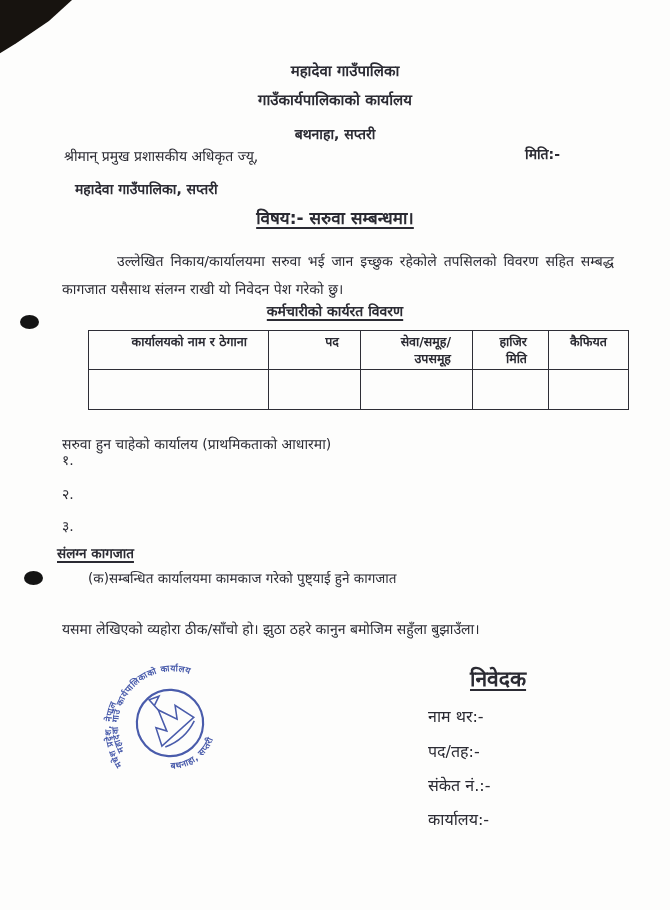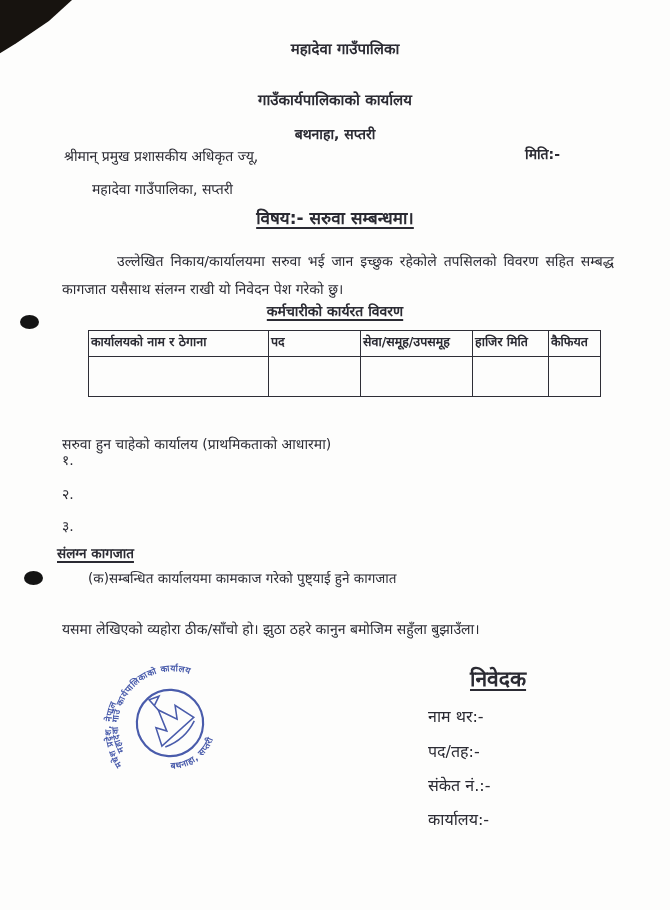--- a/index.html
+++ b/index.html
@@ -36,7 +36,7 @@
   .hole-1 { left: 20px; top: 315px; }
   .hole-2 { left: 24px; top: 571px; }
   
-  .hdr1 { top: 38px;  font-size: 15px; padding-left: 20px; }
+  .hdr1 { top: 60px;  font-size: 15px; padding-left: 20px; }
   .hdr2 { top: 89px;  font-size: 15px; }
   .hdr3 { top: 124px; font-size: 14px; }
   .addr-line1 { left: 64px; top: 146px; font-size: 14px; font-weight: 500; }

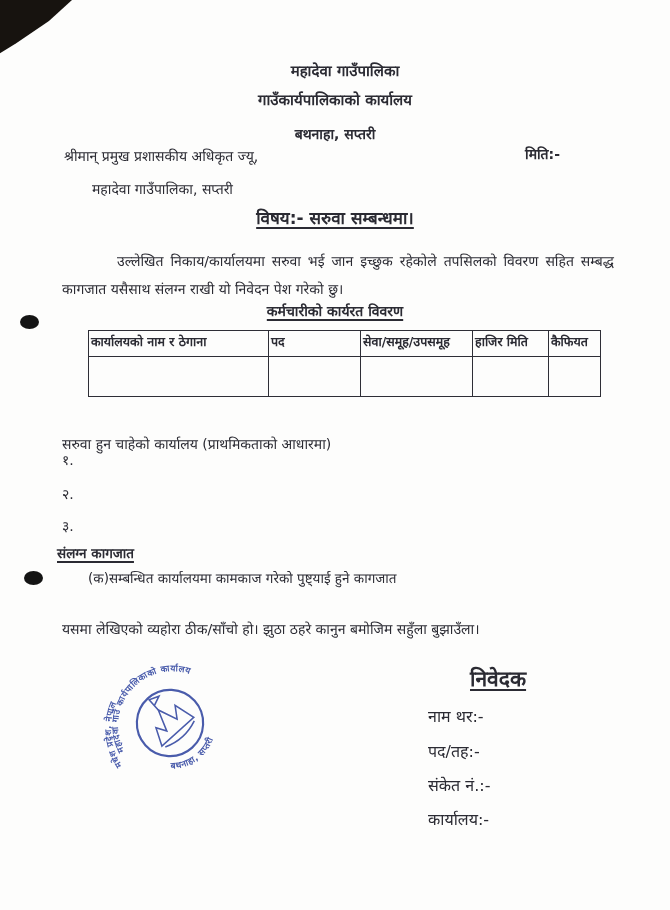--- a/index.html
+++ b/index.html
@@ -41,7 +41,7 @@
   .hdr3 { top: 124px; font-size: 14px; }
   .addr-line1 { left: 64px; top: 146px; font-size: 14px; font-weight: 500; }
   .date-label { left: 505px; top: 144px; font-size: 14px; font-weight: 600; margin-left: 20px; }
-  .addr-line2 { left: 75px; top: 179px; font-size: 14px; font-weight: 400; margin-left: 17px; }
+  .addr-line2 { left: 75px; top: 179px; font-size: 14px; font-weight: 700; }
   .subject { top: 206px; font-size: 17px; text-align: center; }
   .body-par {
     left: 62px; top: 247px; width: 552px;

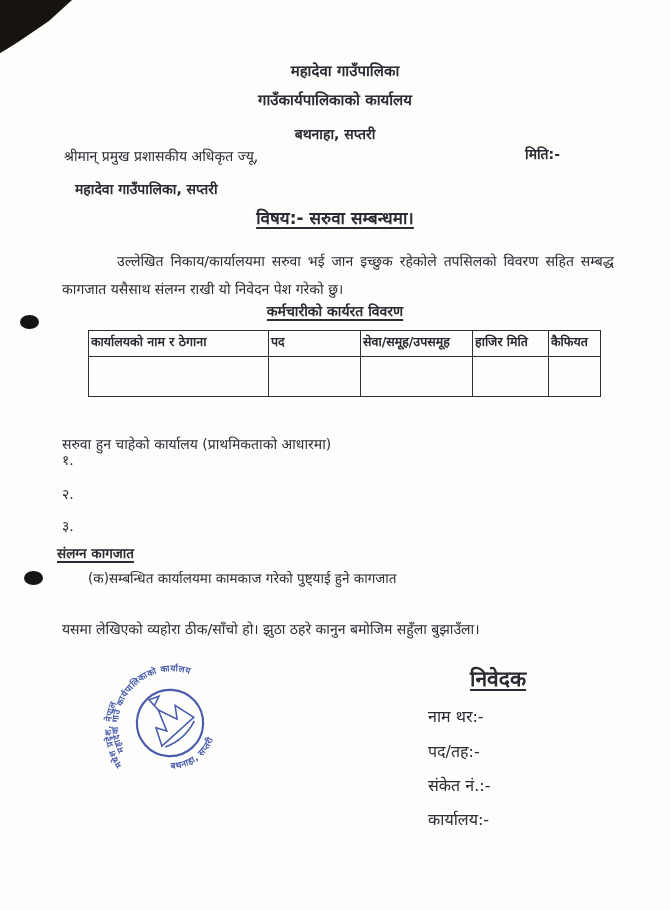--- a/index.html
+++ b/index.html
@@ -57,8 +57,8 @@
   }
   table.form-table th, table.form-table td {
     border: 1.6px solid #2e2e36;
-    padding: 2px 2px;
-    text-align: left; vertical-align: top;
+    padding: 2px 21px;
+    text-align: right; vertical-align: top;
     font-weight: 600;
   }
   table.form-table th { height: 26px; }

